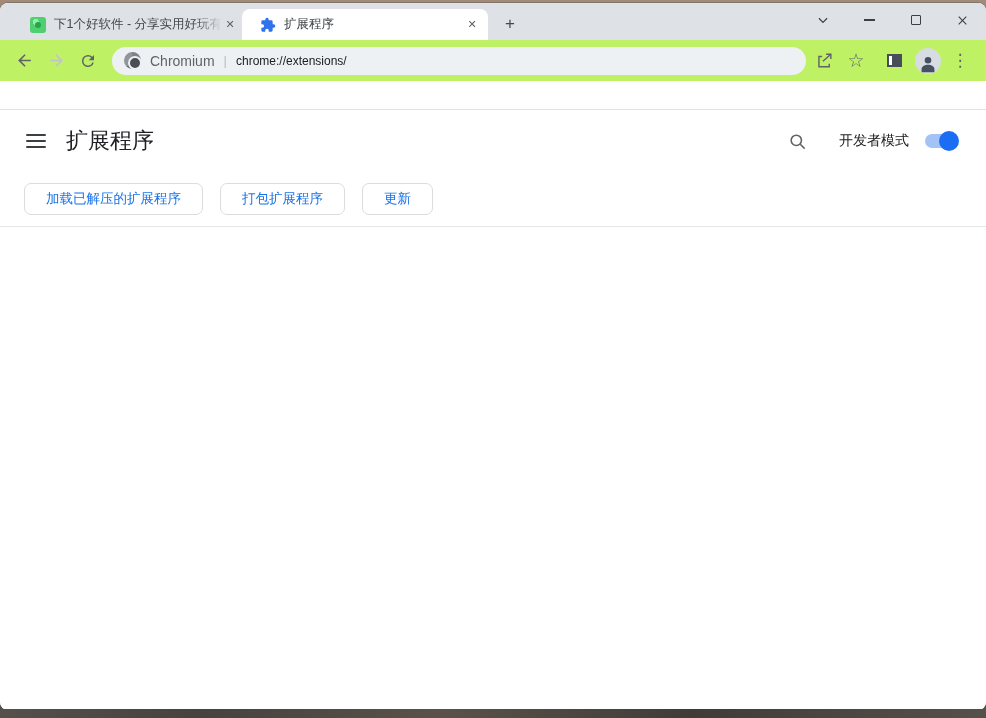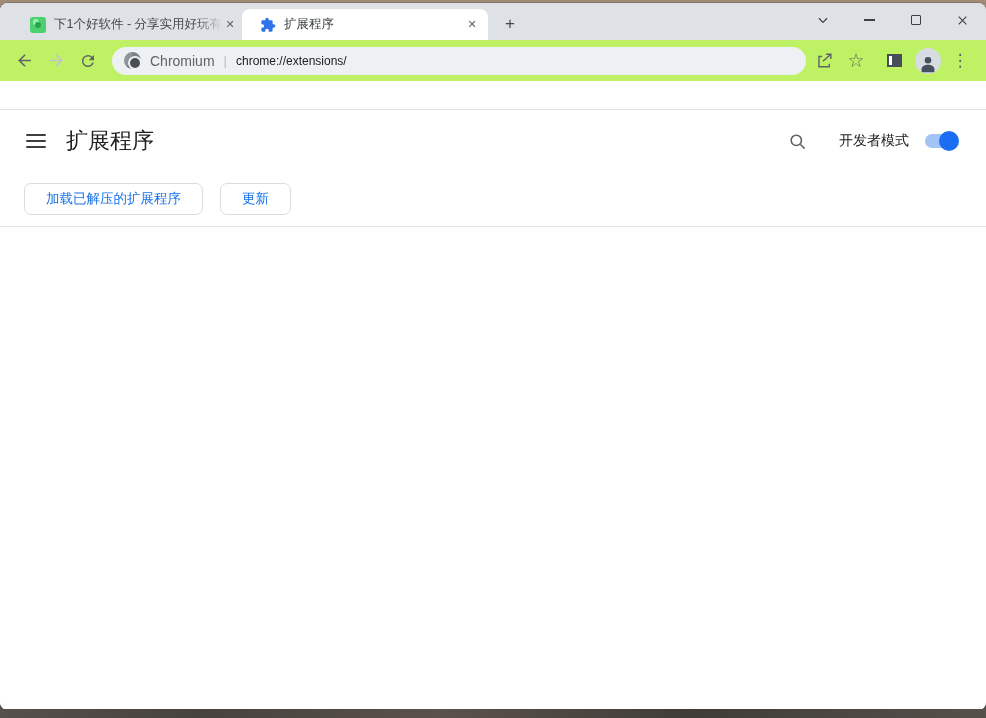--- a/index.html
+++ b/index.html
@@ -219,6 +219,7 @@
 
       <div class="actions-row">
         <button class="cr-button">加载已解压的扩展程序</button>
+        <button class="cr-button">打包扩展程序</button>
         <button class="cr-button">更新</button>
       </div>
 

